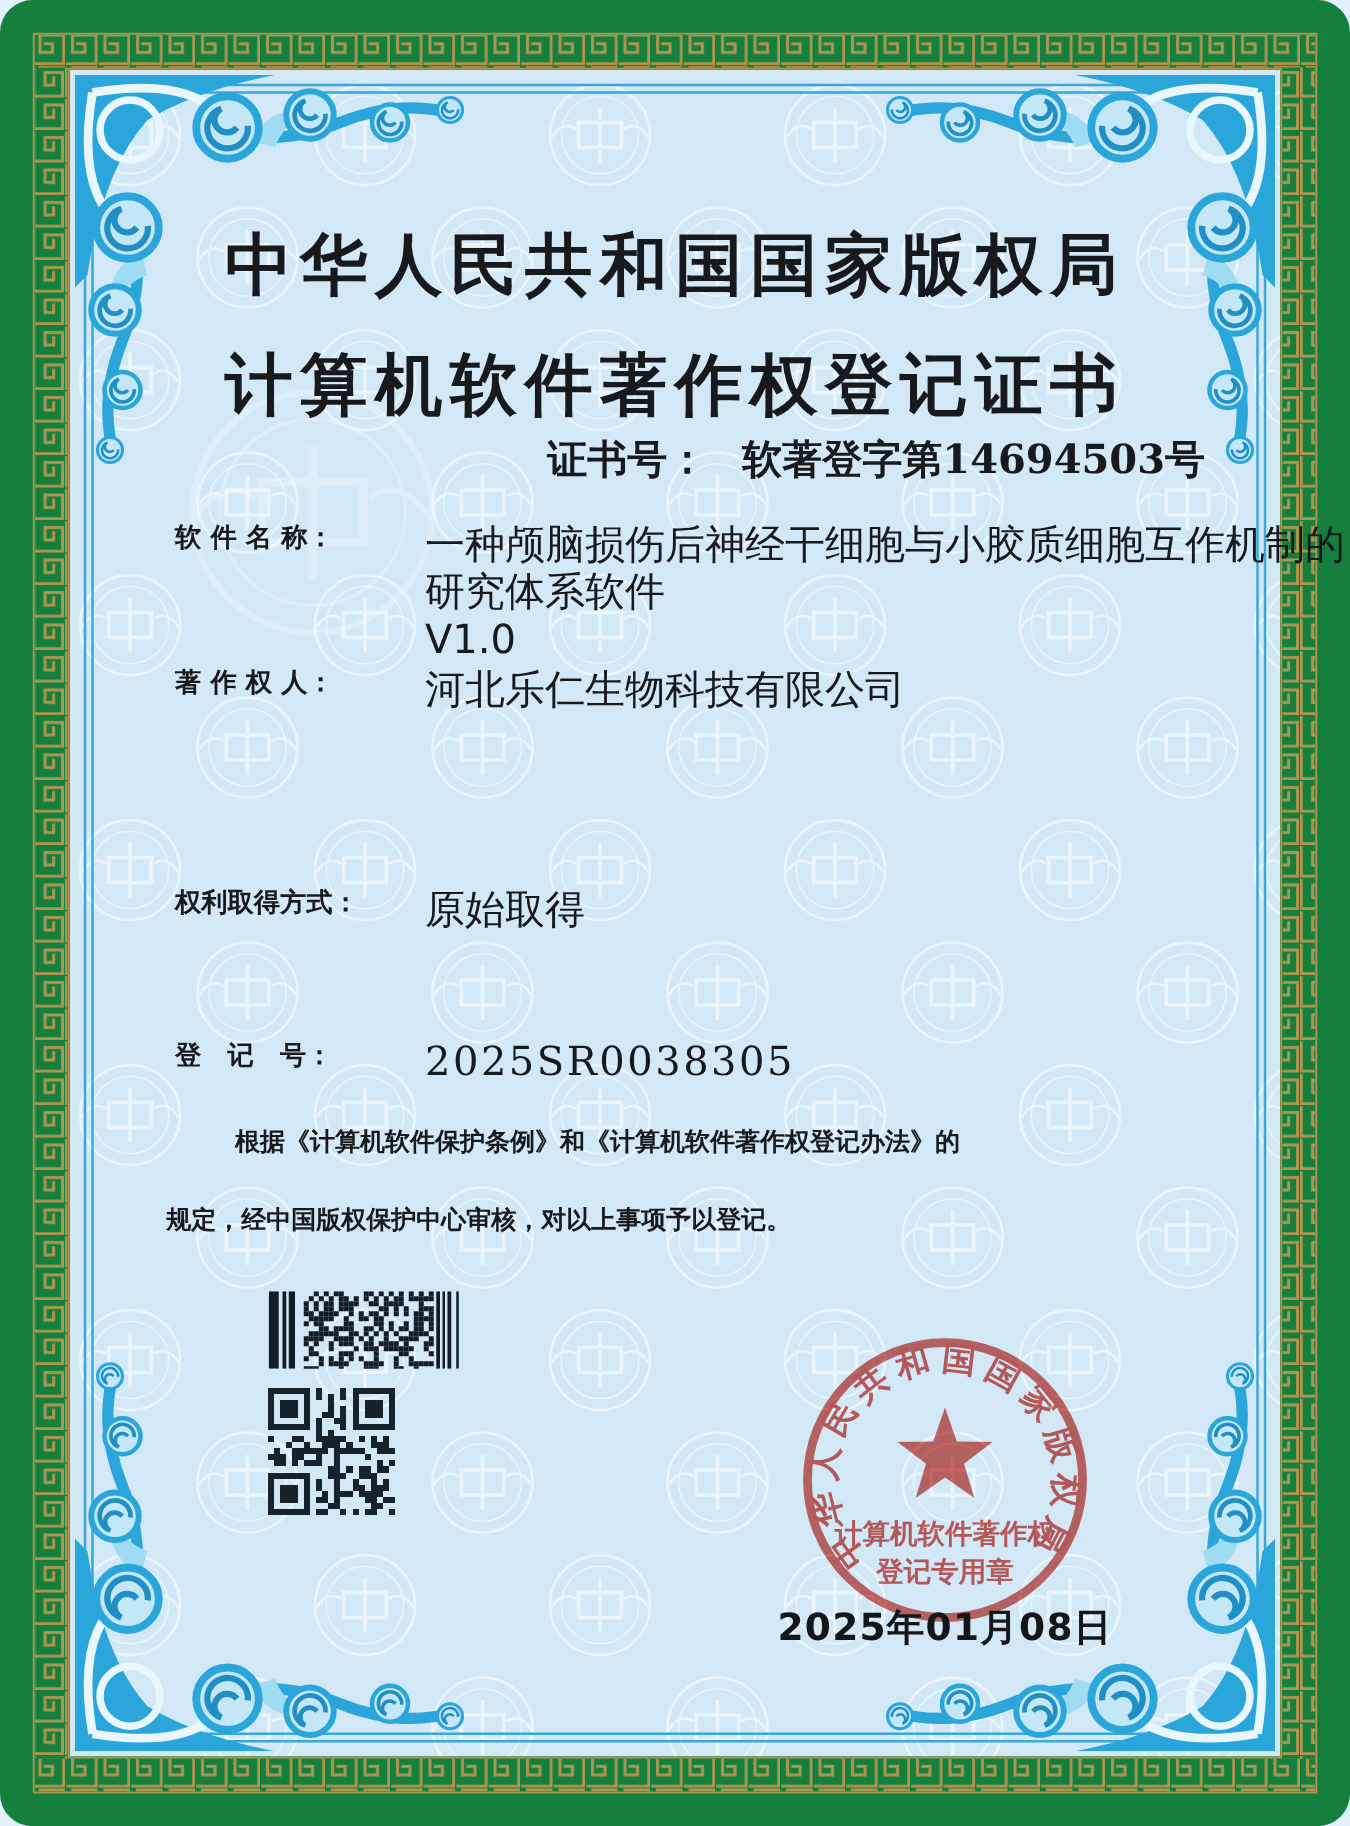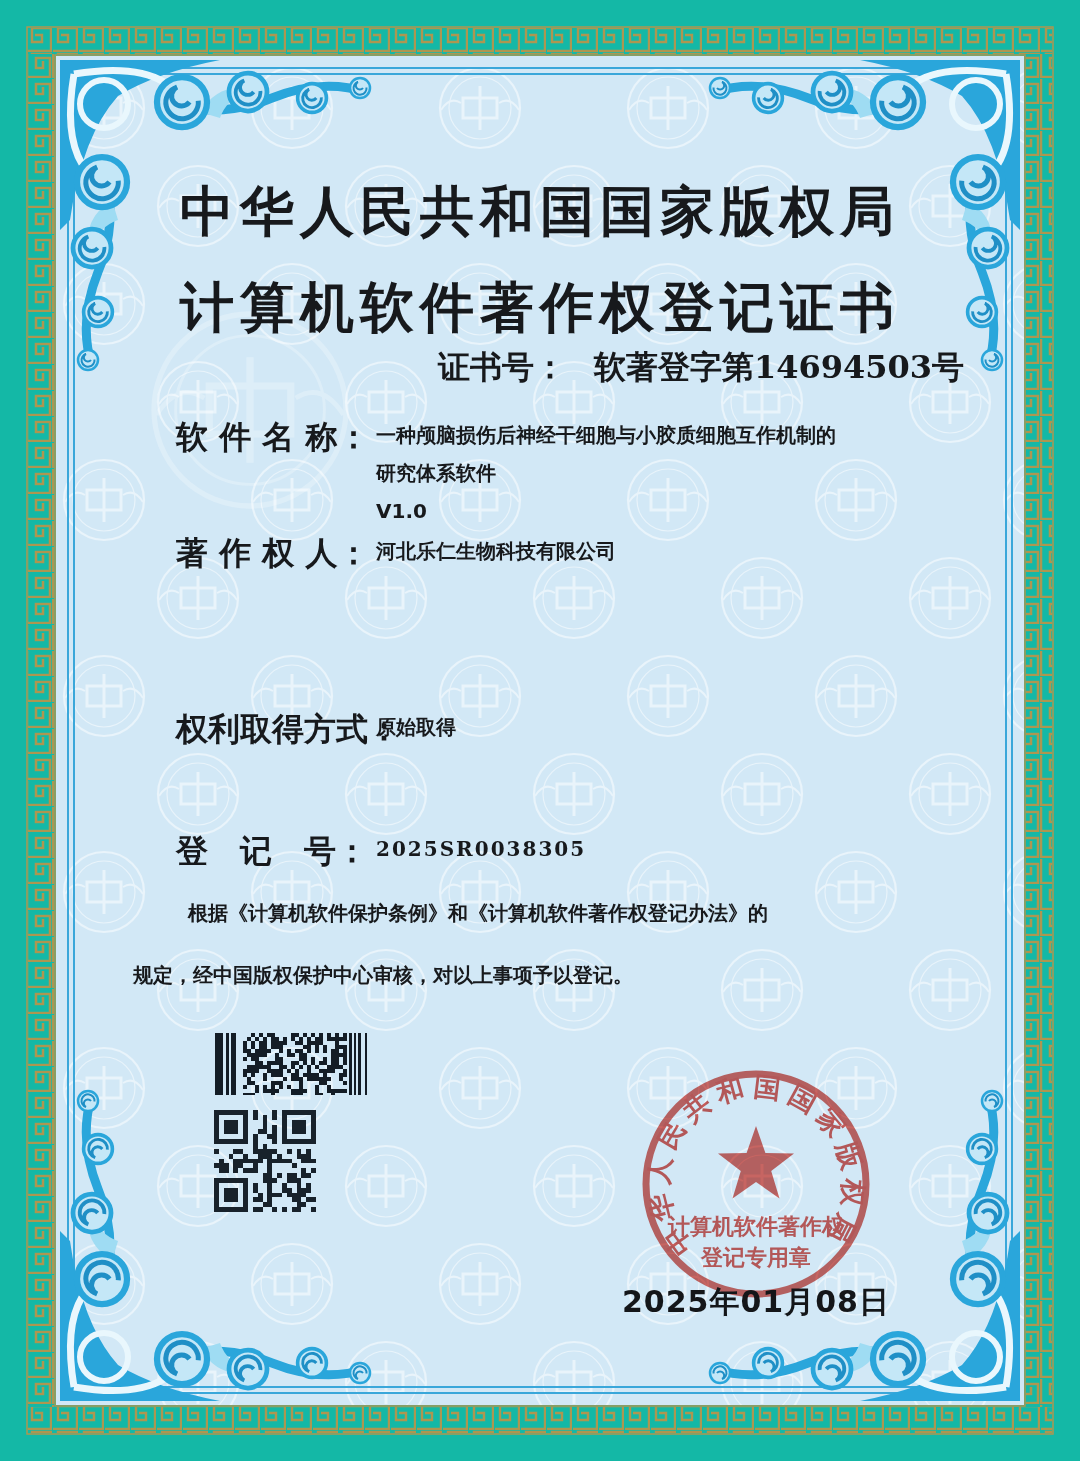--- a/index.html
+++ b/index.html
@@ -8,7 +8,7 @@
     background:#e3f1fa;
     font-family:"DejaVu Sans",sans-serif;
   }
-  .page{position:absolute;inset:0;background:#14b8a6;}
+  .page{position:absolute;inset:0;background:#15803d;border-radius:26px;}
   .inner-bg{position:absolute;left:56px;top:56px;width:968px;height:1349px;background:#d2e8f6;}
   svg{display:block;}
   .abs{position:absolute;}

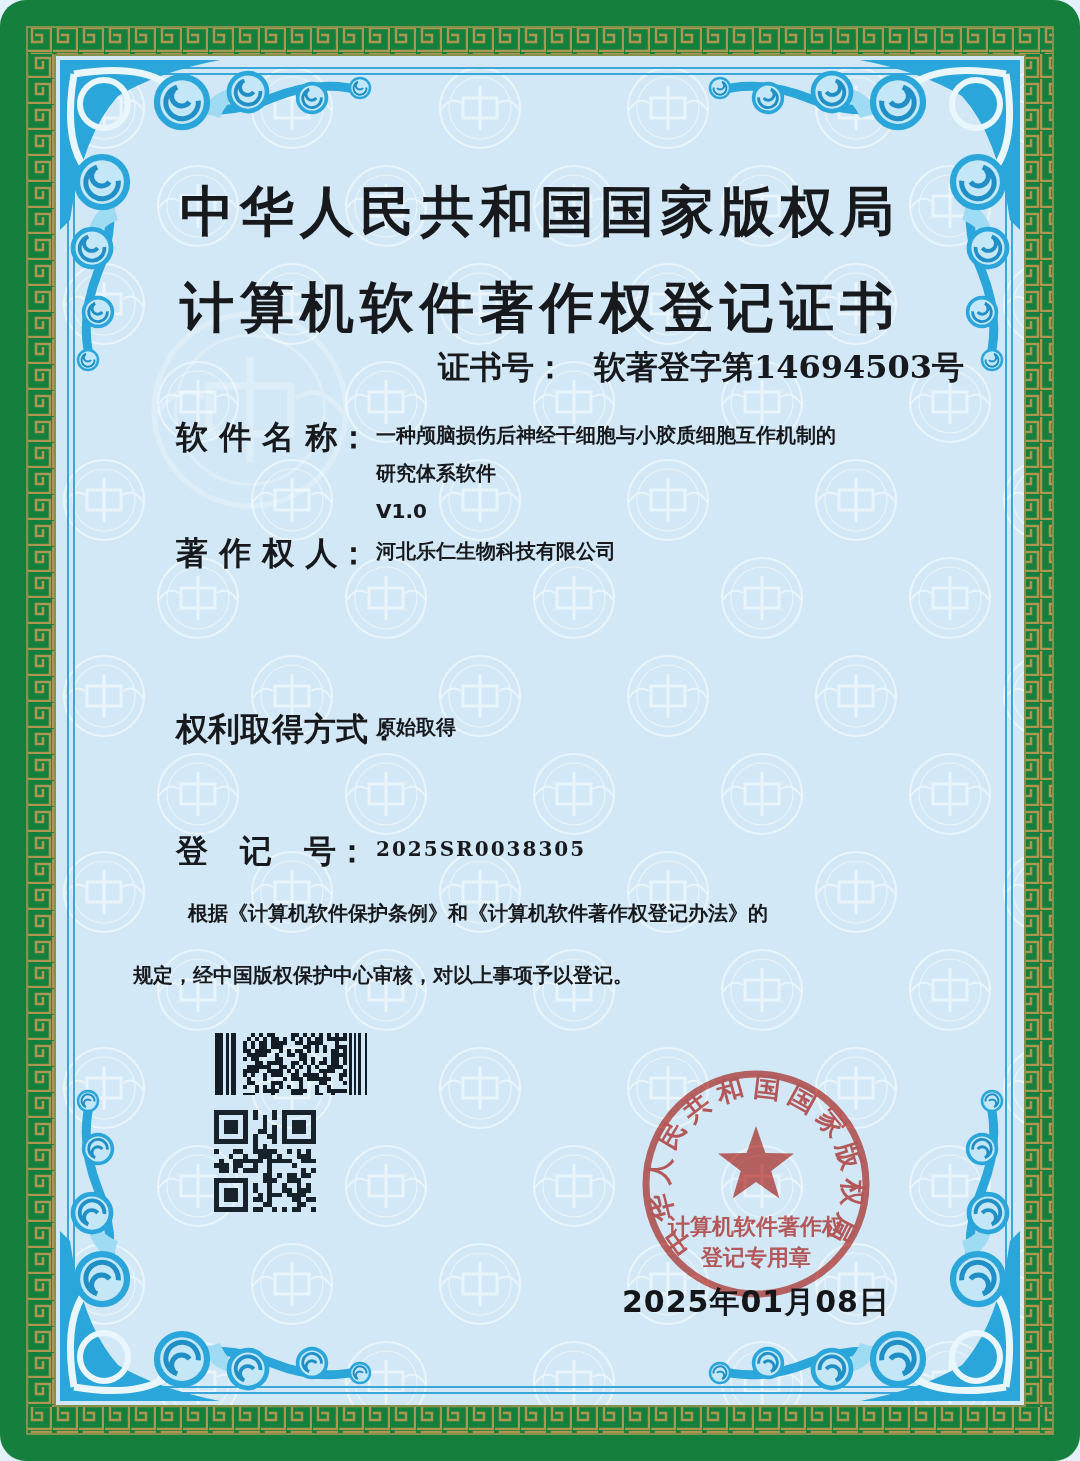--- a/index.html
+++ b/index.html
@@ -35,9 +35,8 @@
   .certno .gap{display:inline-block;width:28px;}
   .row{position:absolute;left:140px;display:flex;align-items:flex-start;white-space:nowrap;}
   .lbl{
-    flex:none;width:200px;font-weight:bold;font-size:32px;color:#17191c;
+    flex:none;width:200px;font-weight:bold;font-size:21px;color:#17191c;
     font-family:"DejaVu Sans","Liberation Sans",sans-serif;
-    margin-left:36px;
   }
   .val{
     font-weight:bold;font-size:20px;color:#17191c;line-height:38px;

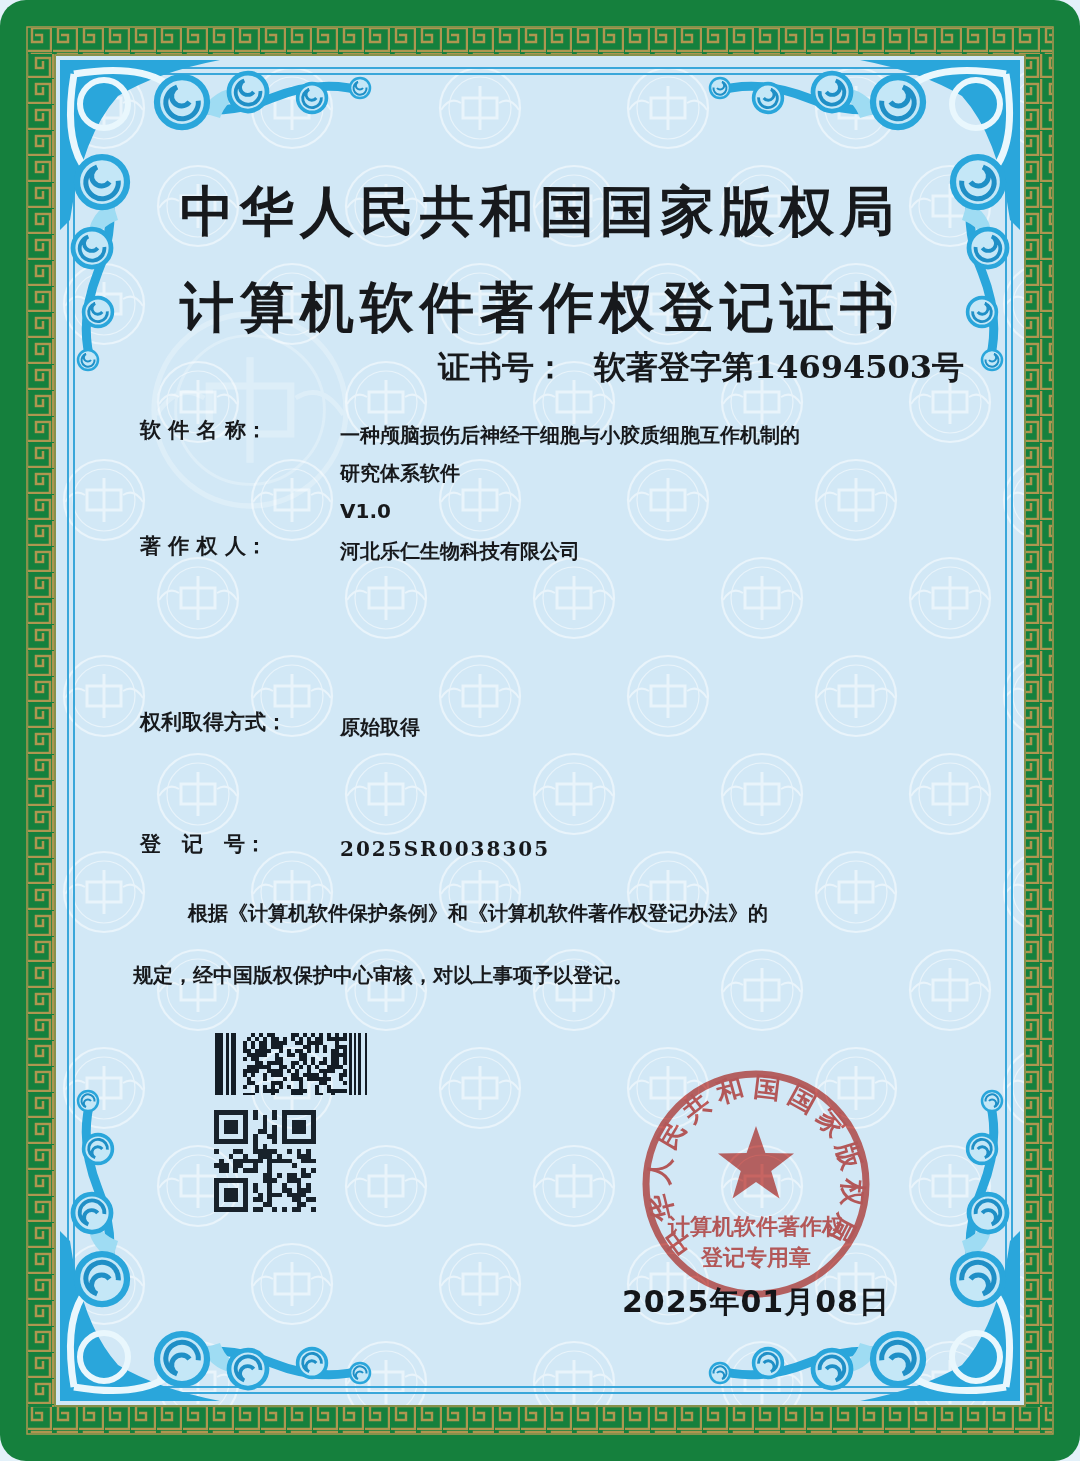--- a/index.html
+++ b/index.html
@@ -39,7 +39,7 @@
     font-family:"DejaVu Sans","Liberation Sans",sans-serif;
   }
   .val{
-    font-weight:bold;font-size:20px;color:#17191c;line-height:38px;
+    font-weight:normal;font-size:32px;color:#17191c;line-height:38px;
     font-family:"DejaVu Sans","Liberation Sans",sans-serif;
   }
   .val.serif{font-family:"DejaVu Serif","Liberation Serif",serif;letter-spacing:2px;}

